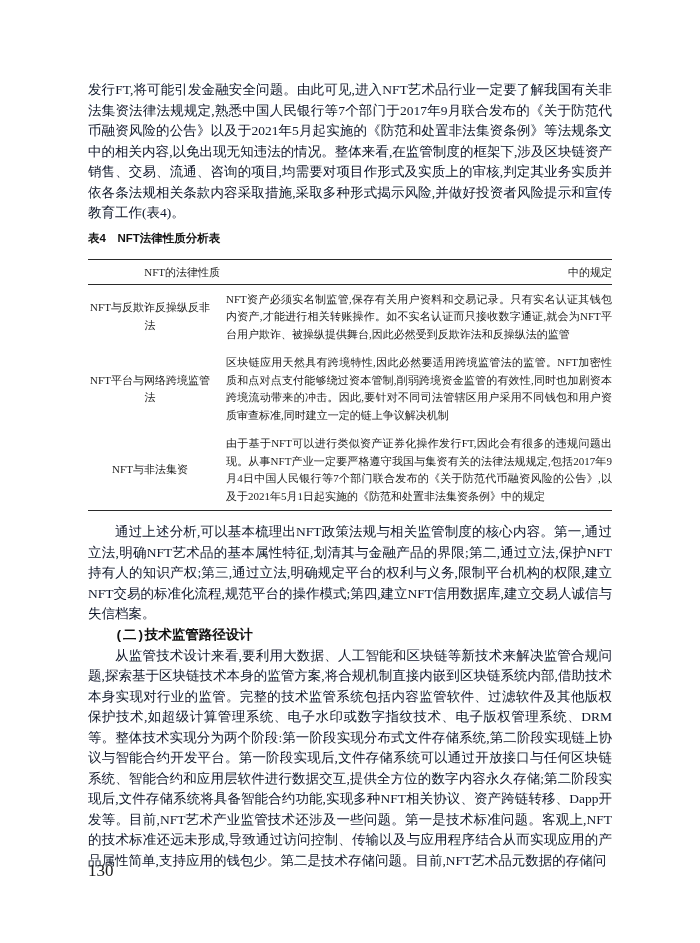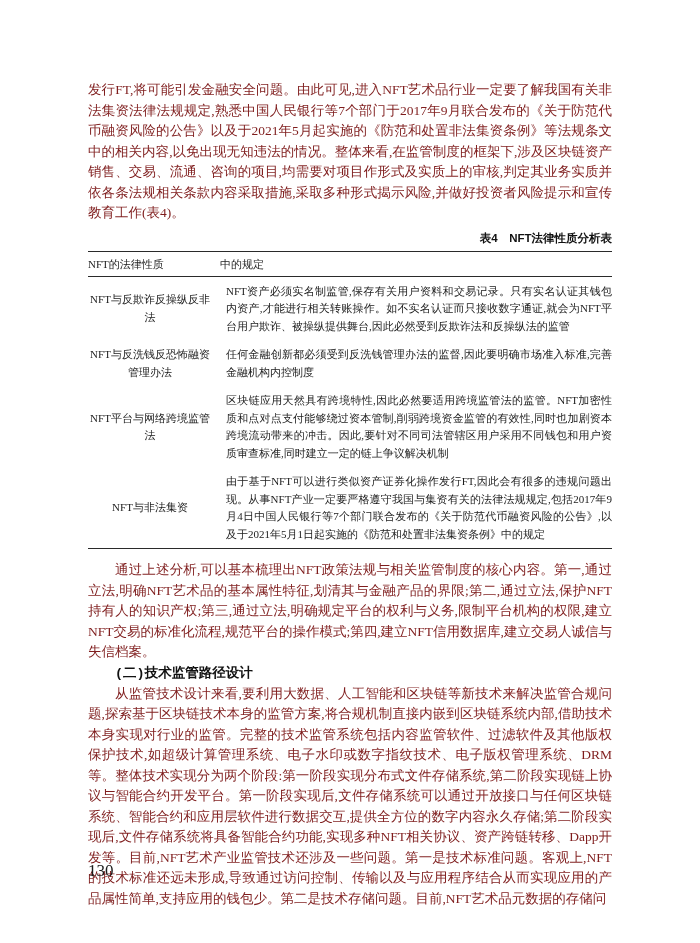--- a/index.html
+++ b/index.html
@@ -24,7 +24,7 @@
     font-size: 13.5px;
     line-height: 20.5px;
     text-align: justify;
-    color: #7f1d1d;
+    color: #0f172a;
   }
   .body-para.indent { text-indent: 2em; }
   .table-block { margin-top: 7px; }

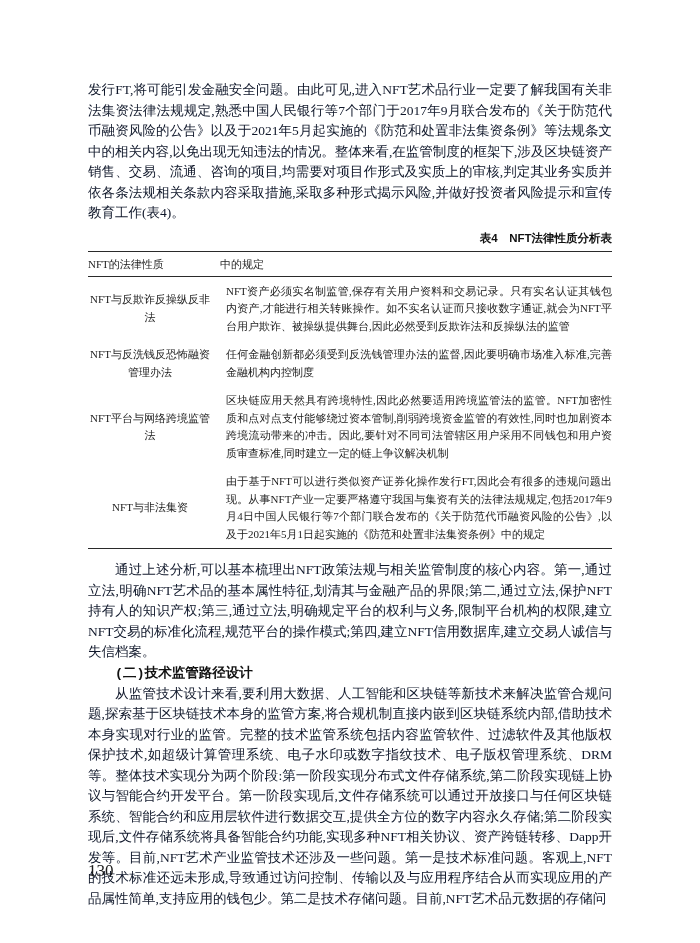--- a/index.html
+++ b/index.html
@@ -29,12 +29,12 @@
   .body-para.indent { text-indent: 2em; }
   .table-block { margin-top: 7px; }
   .table-title {
-    text-align: right;
+    text-align: left;
     font-family: "Liberation Sans", "DejaVu Sans", sans-serif;
     font-weight: 700;
     font-size: 11.5px;
     line-height: 15px;
-    margin-bottom: 5px;
+    margin-bottom: 13px;
     color: #111;
   }
   table.legal-table {

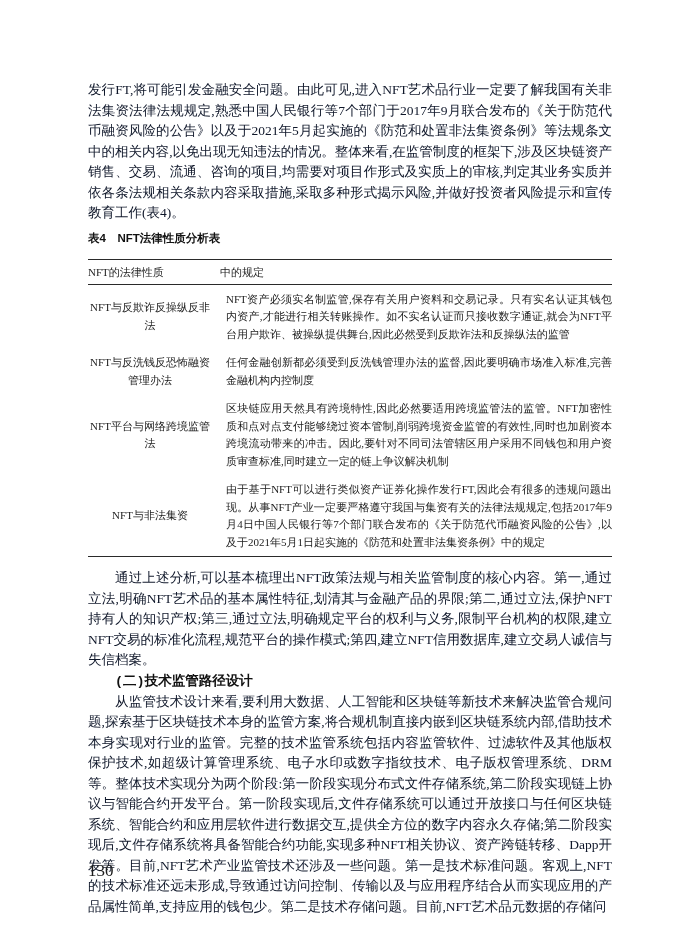--- a/index.html
+++ b/index.html
@@ -47,7 +47,7 @@
   table.legal-table thead th {
     font-weight: 400;
     font-size: 11px;
-    text-align: left;
+    text-align: right;
     padding: 5px 0 4px;
     border-bottom: 0.8px solid #2a2a2a;
     color: #1c1c1c;

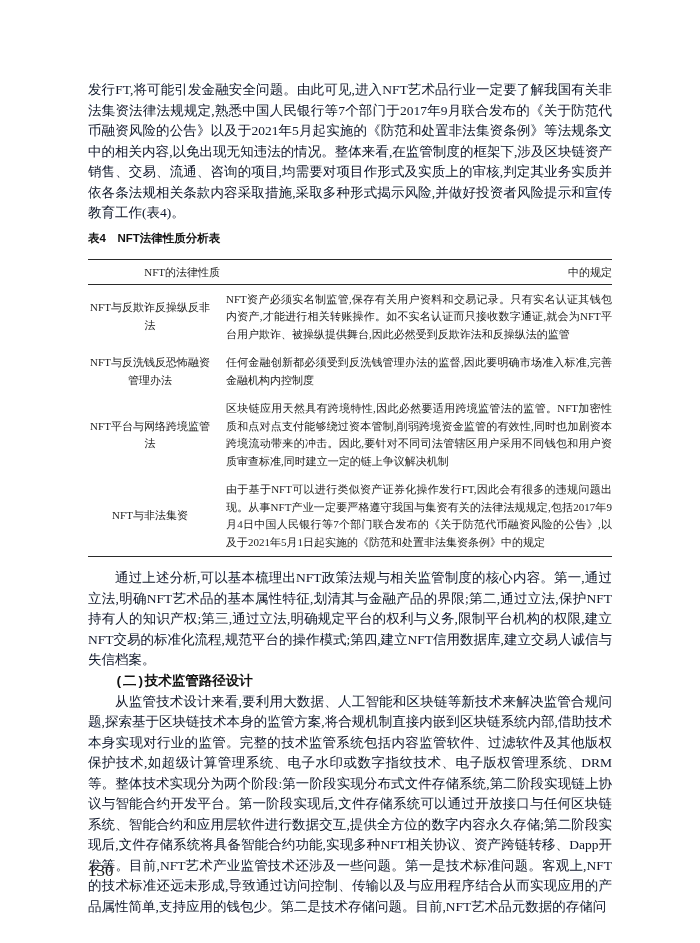--- a/index.html
+++ b/index.html
@@ -108,10 +108,6 @@
     <td class="interp">NFT资产必须实名制监管,保存有关用户资料和交易记录。只有实名认证其钱包内资产,才能进行相关转账操作。如不实名认证而只接收数字通证,就会为NFT平台用户欺诈、被操纵提供舞台,因此必然受到反欺诈法和反操纵法的监管</td>
   </tr>
 
-  <tr>
-    <td class="nature">NFT与反洗钱反恐怖融资管理办法</td>
-    <td class="interp">任何金融创新都必须受到反洗钱管理办法的监督,因此要明确市场准入标准,完善金融机构内控制度</td>
-  </tr>
 
 
   <tr>

